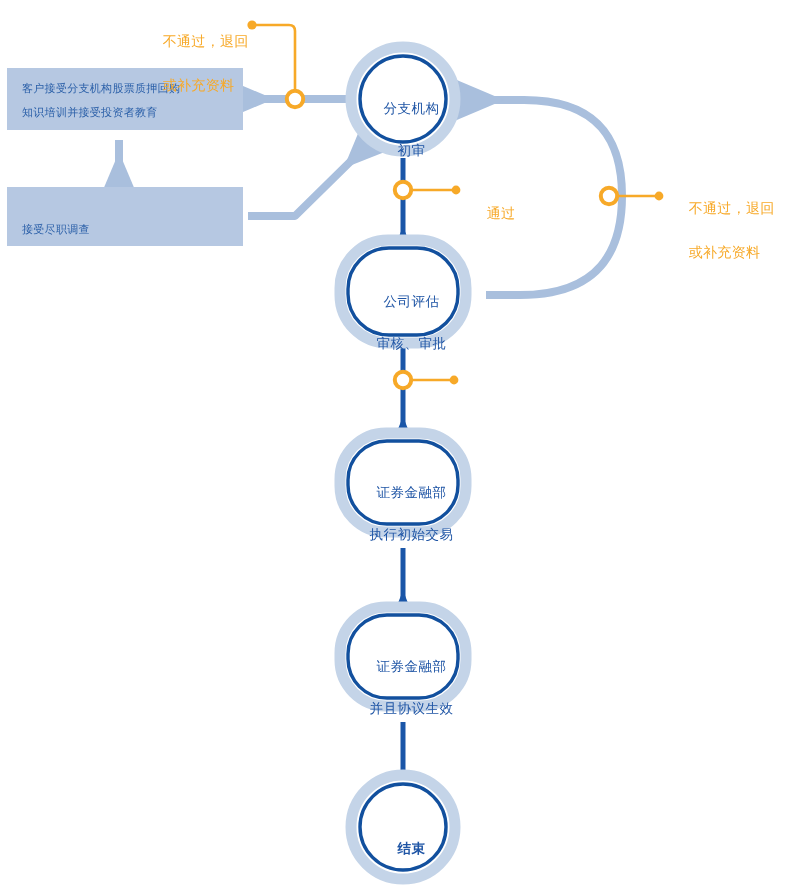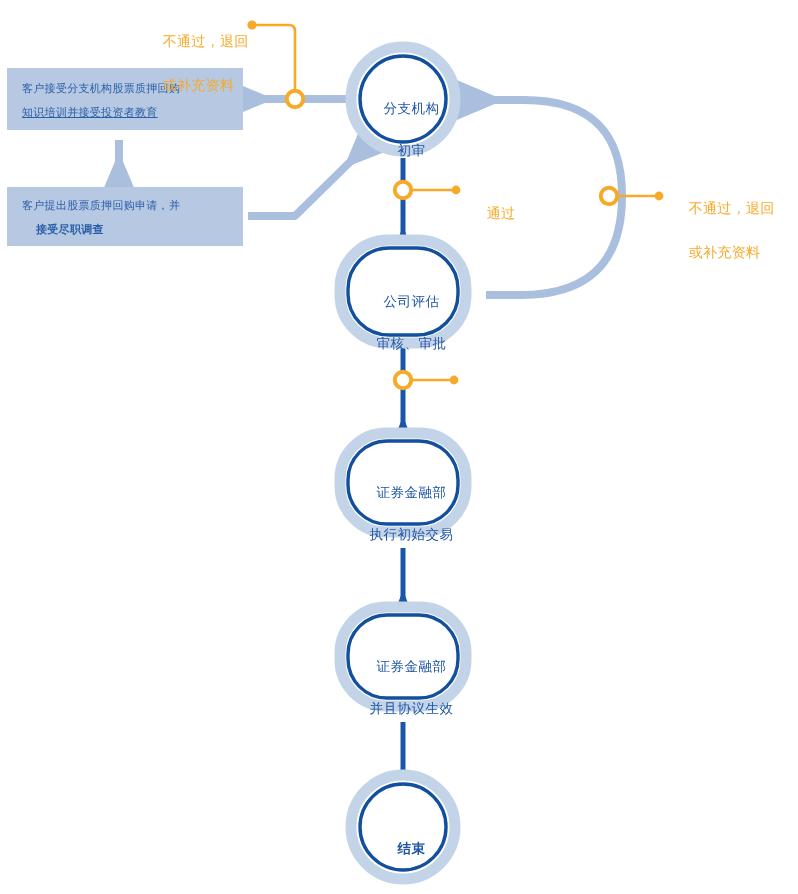--- a/index.html
+++ b/index.html
@@ -160,7 +160,7 @@
 
   <div class="process-box" style="left:7px; top:68px; width:236px; height:62px;"></div>
   <div class="box-text" style="left:22px; top:76px; width:215px;">客户接受分支机构股票质押回购</div>
-  <div class="box-text" style="left:22px; top:100px; width:215px;text-decoration:underline;">知识培训并接受投资者教育</div>
+  <div class="box-text" style="left:22px; top:100px; width:215px;">知识培训并接受投资者教育</div>
 
   <div class="process-box" style="left:7px; top:187px; width:236px; height:59px;"></div>
   <div class="box-text" style="left:22px; top:193px; width:215px;">客户提出股票质押回购申请，并</div>

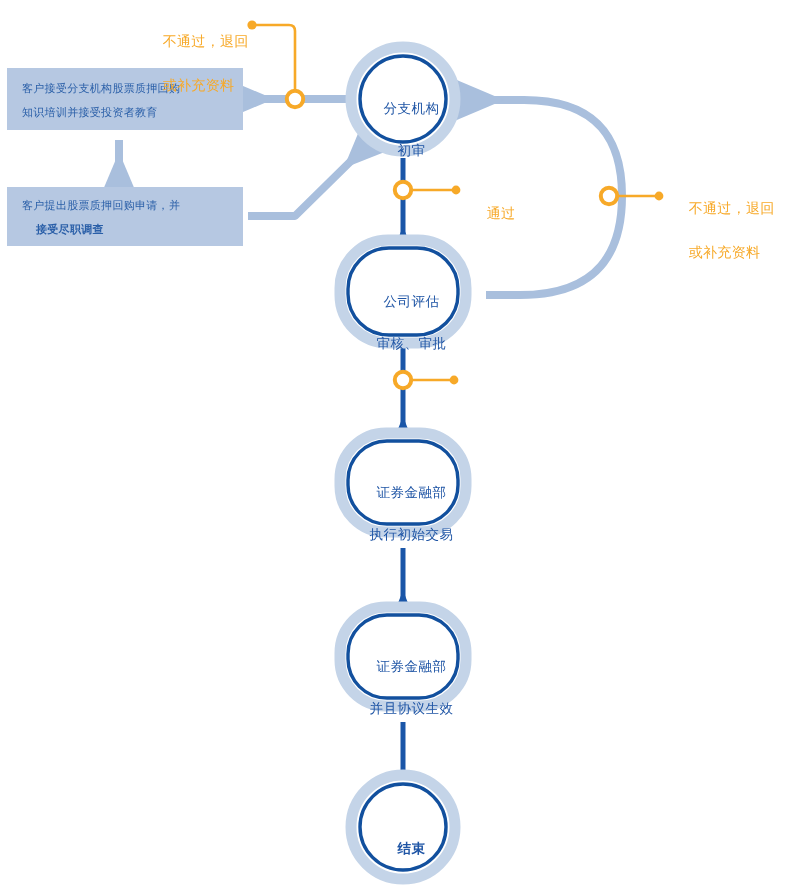--- a/index.html
+++ b/index.html
@@ -163,7 +163,6 @@
   <div class="box-text" style="left:22px; top:100px; width:215px;">知识培训并接受投资者教育</div>
 
   <div class="process-box" style="left:7px; top:187px; width:236px; height:59px;"></div>
-  <div class="box-text" style="left:22px; top:193px; width:215px;">客户提出股票质押回购申请，并</div>
   <div class="box-text" style="left:36px; top:217px; width:215px;font-weight:bold;">接受尽职调查</div>
 
   <div class="node-text" style="left:343px; top:77px; width:120px;">

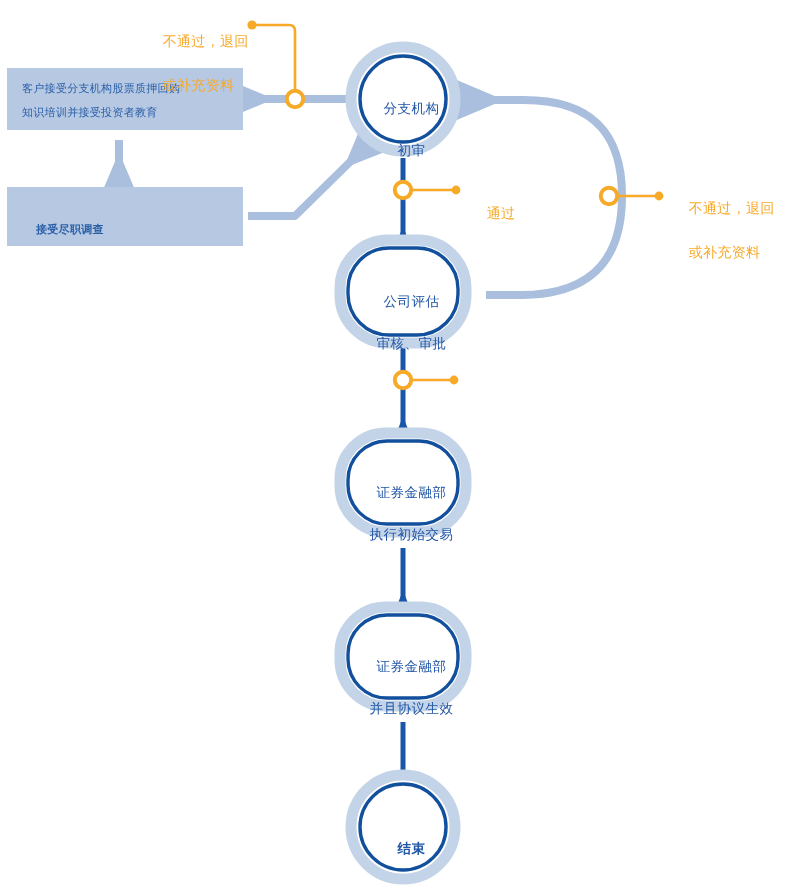--- a/index.html
+++ b/index.html
@@ -163,7 +163,7 @@
   <div class="box-text" style="left:22px; top:100px; width:215px;">知识培训并接受投资者教育</div>
 
   <div class="process-box" style="left:7px; top:187px; width:236px; height:59px;"></div>
-  <div class="box-text" style="left:36px; top:217px; width:215px;font-weight:bold;">接受尽职调查</div>
+  <div class="box-text" style="left:22px; top:217px; width:215px;">接受尽职调查</div>
 
   <div class="node-text" style="left:343px; top:77px; width:120px;">
     <span>分支机构</span><br>

